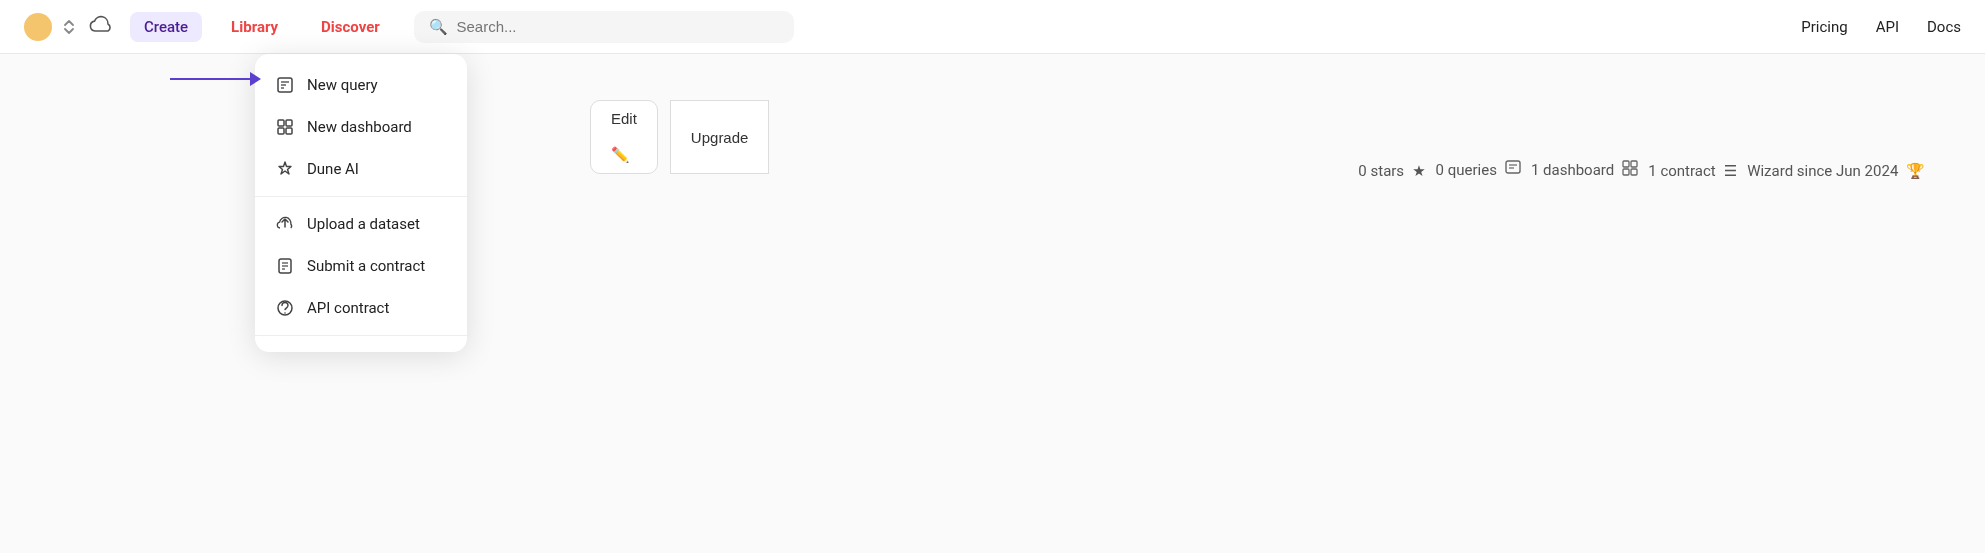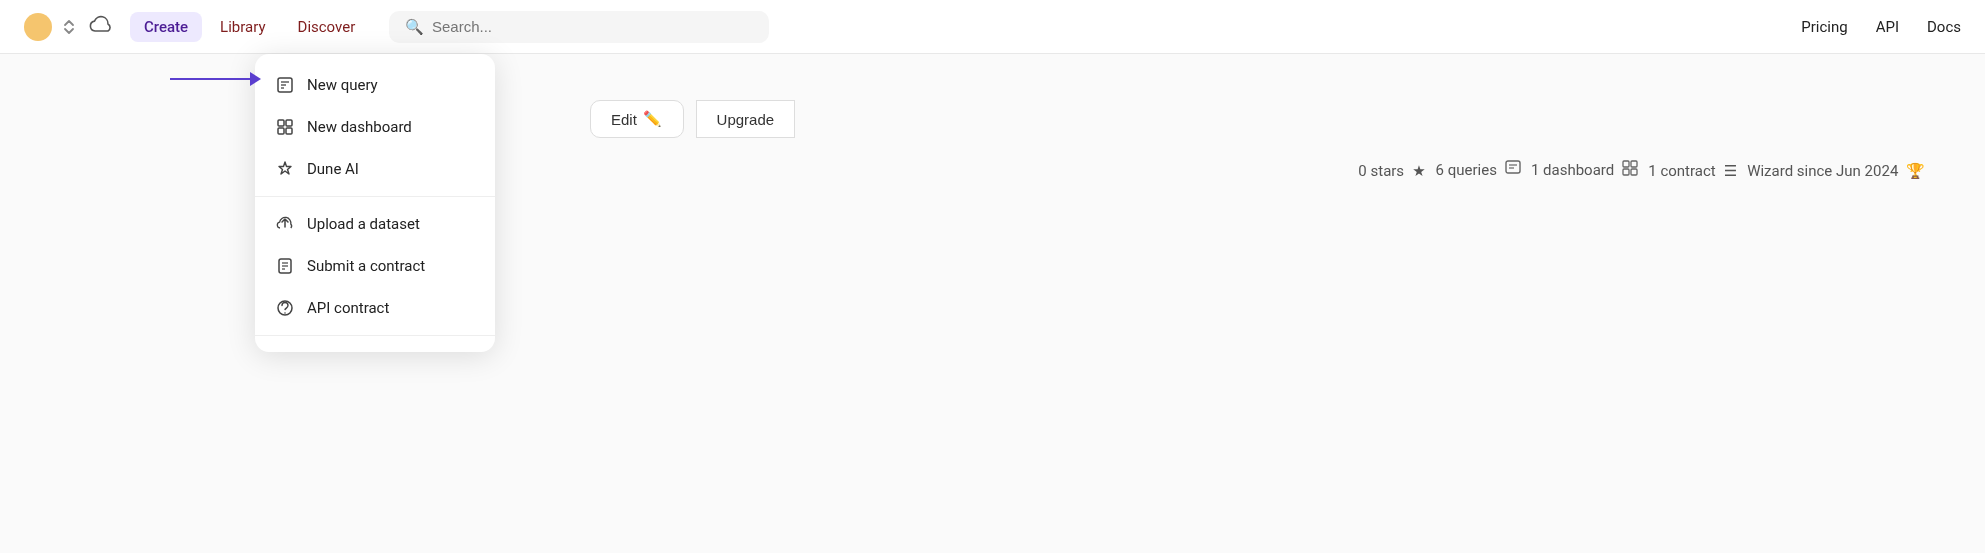--- a/index.html
+++ b/index.html
@@ -52,7 +52,7 @@
     .nav-tabs {
       display: flex;
       align-items: center;
-      gap: 4px;
+      gap: 15px;
       margin-right: 20px;
     }
 

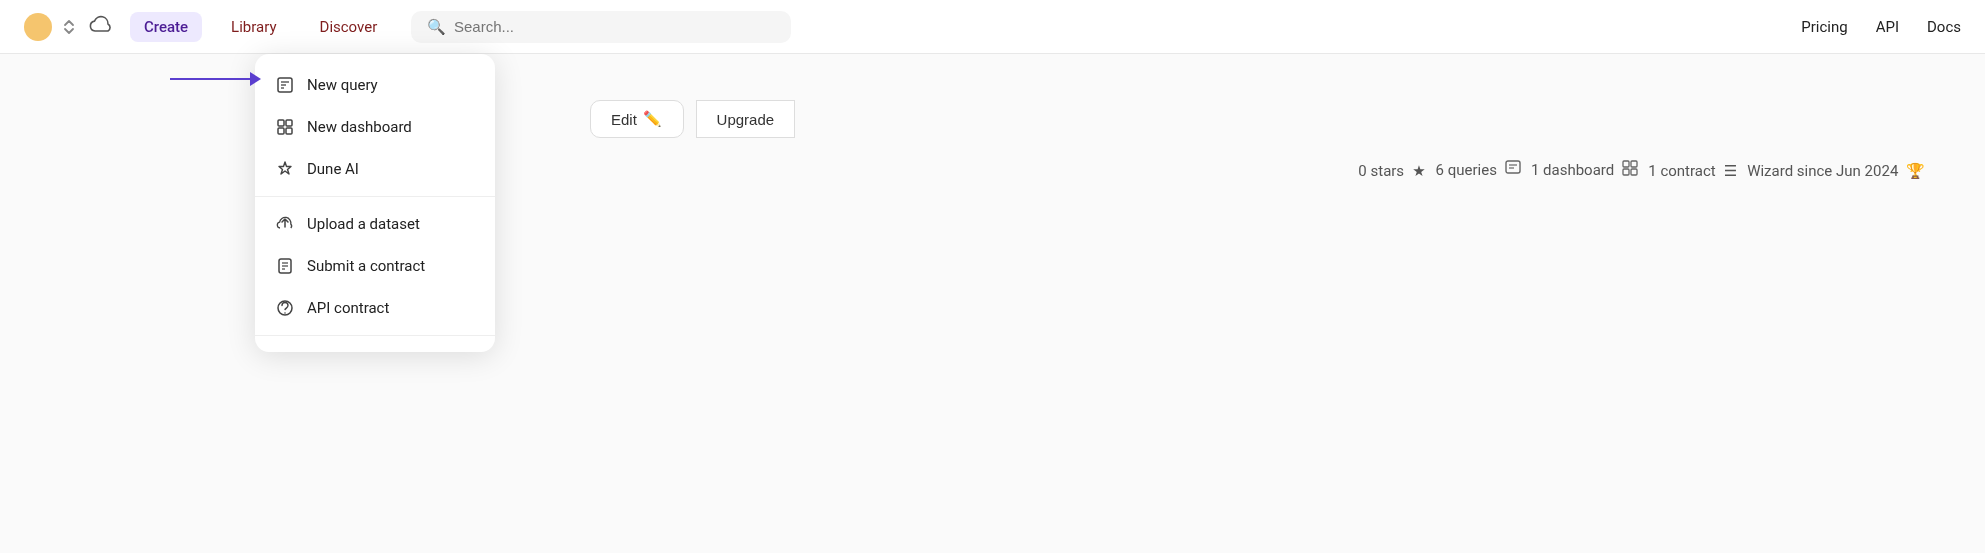--- a/index.html
+++ b/index.html
@@ -61,8 +61,8 @@
       border-radius: 8px;
       font-size: 15px;
       cursor: pointer;
-      color: #7f1d1d;
-      font-weight: 400;
+      color: #ef4444;
+      font-weight: 700;
     }
 
     .nav-tab.active {

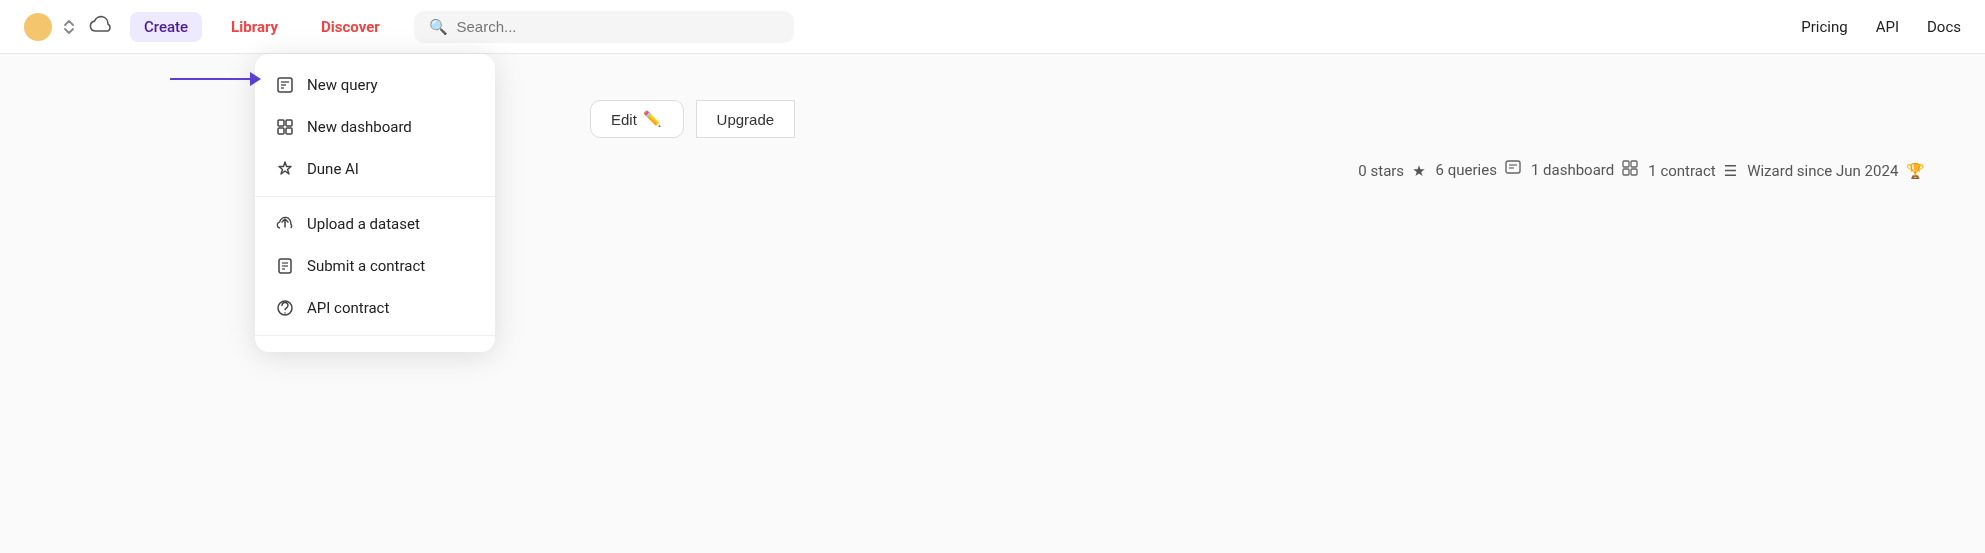--- a/index.html
+++ b/index.html
@@ -118,7 +118,7 @@
       background: #ffffff;
       border-radius: 14px;
       box-shadow: 0 4px 30px rgba(0,0,0,0.12);
-      width: 240px;
+      width: 212px;
       padding: 10px 0;
       z-index: 100;
     }

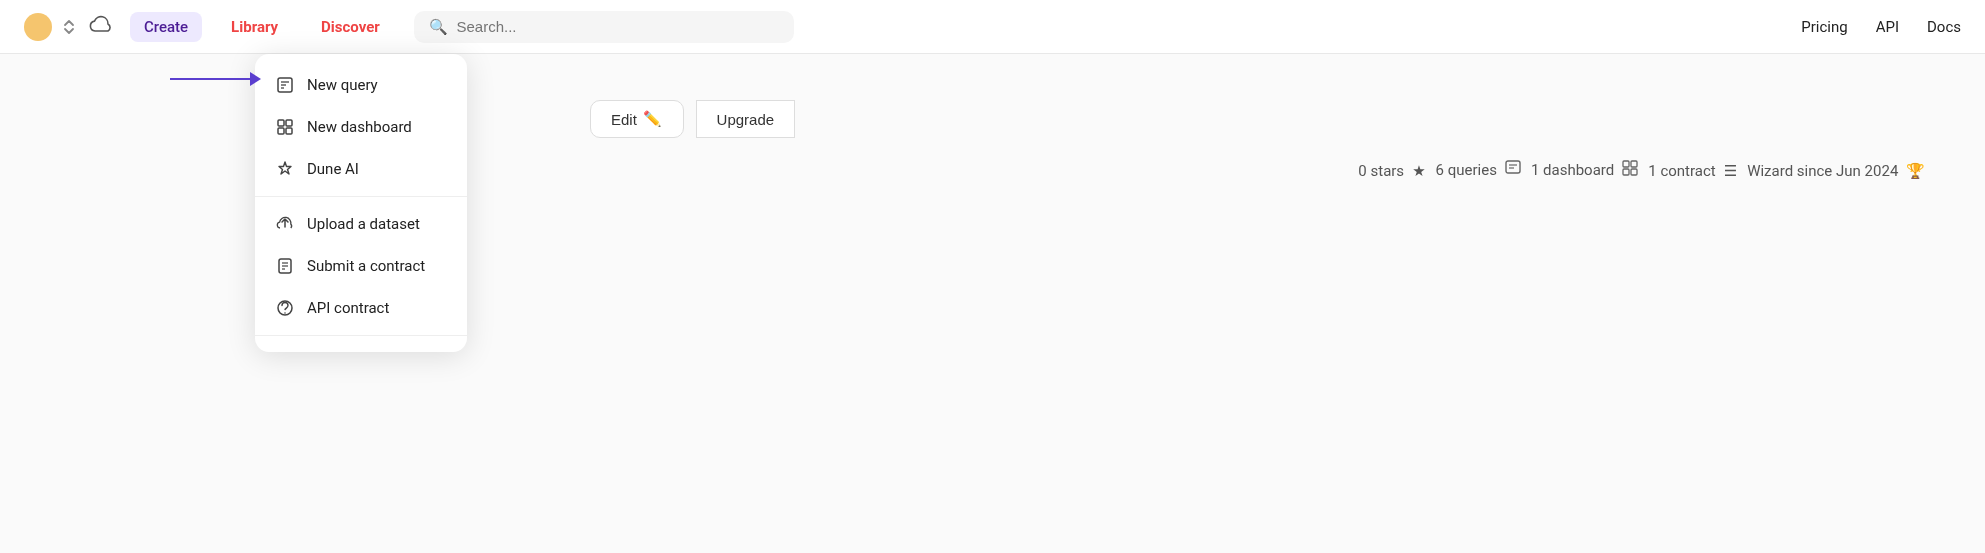--- a/index.html
+++ b/index.html
@@ -197,8 +197,8 @@
 
     .btn-edit {
       display: flex;
-      align-items: flex-end;
-      gap: 7px;
+      align-items: flex-start;
+      gap: 19px;
       padding: 9px 20px;
       border: 1.5px solid #ddd;
       border-radius: 10px;
@@ -206,6 +206,7 @@
       font-size: 15px;
       color: #333;
       cursor: pointer;
+      flex-direction: column;
     }
 
     .btn-upgrade {

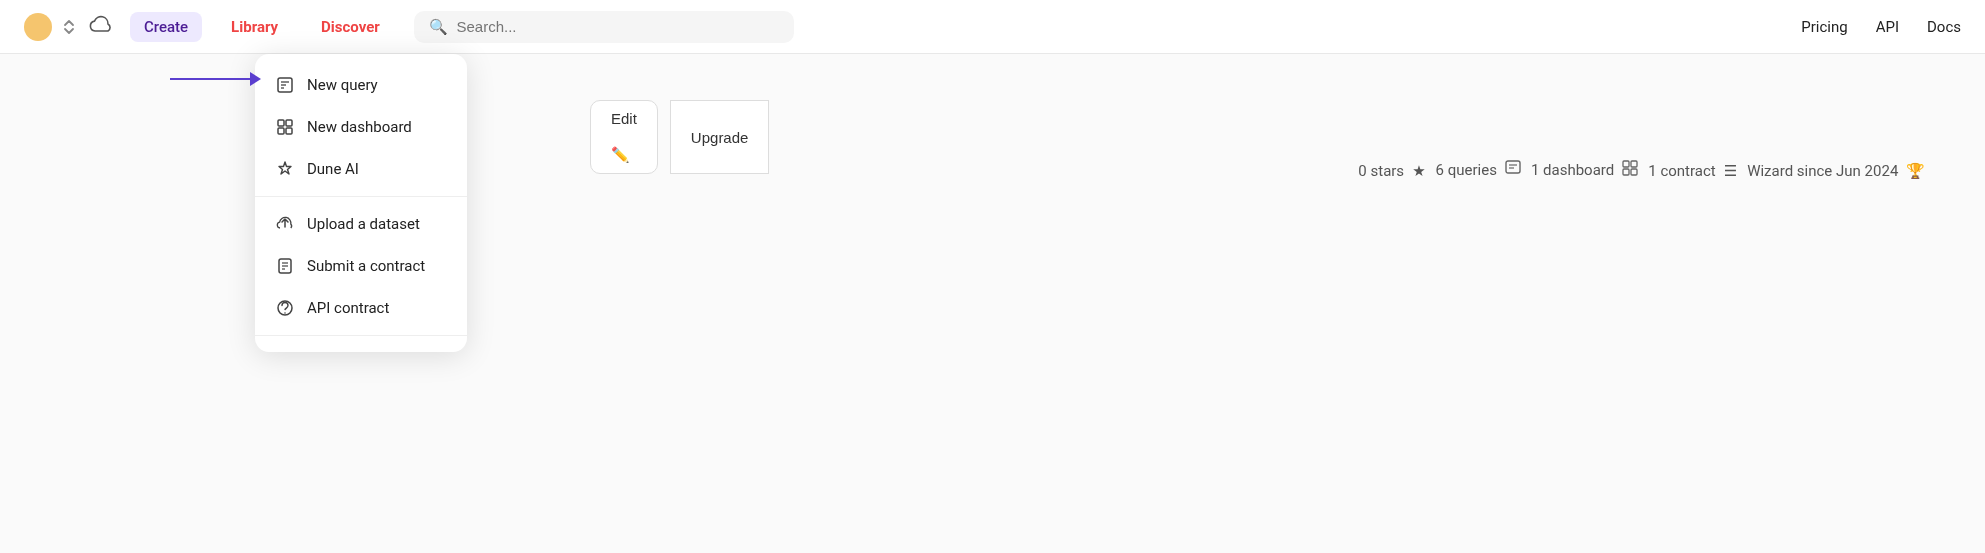--- a/index.html
+++ b/index.html
@@ -380,7 +380,7 @@
     <span class="stat-icon">★</span>
   </div>
   <div class="stat-row">
-    <span>6 queries</span>
+    <span>0 queries</span>
     <span class="stat-icon">
       <svg width="16" height="16" viewBox="0 0 16 16" fill="none">
         <rect x="1" y="1" width="14" height="12" rx="2" stroke="#666" stroke-width="1.4"></rect>

